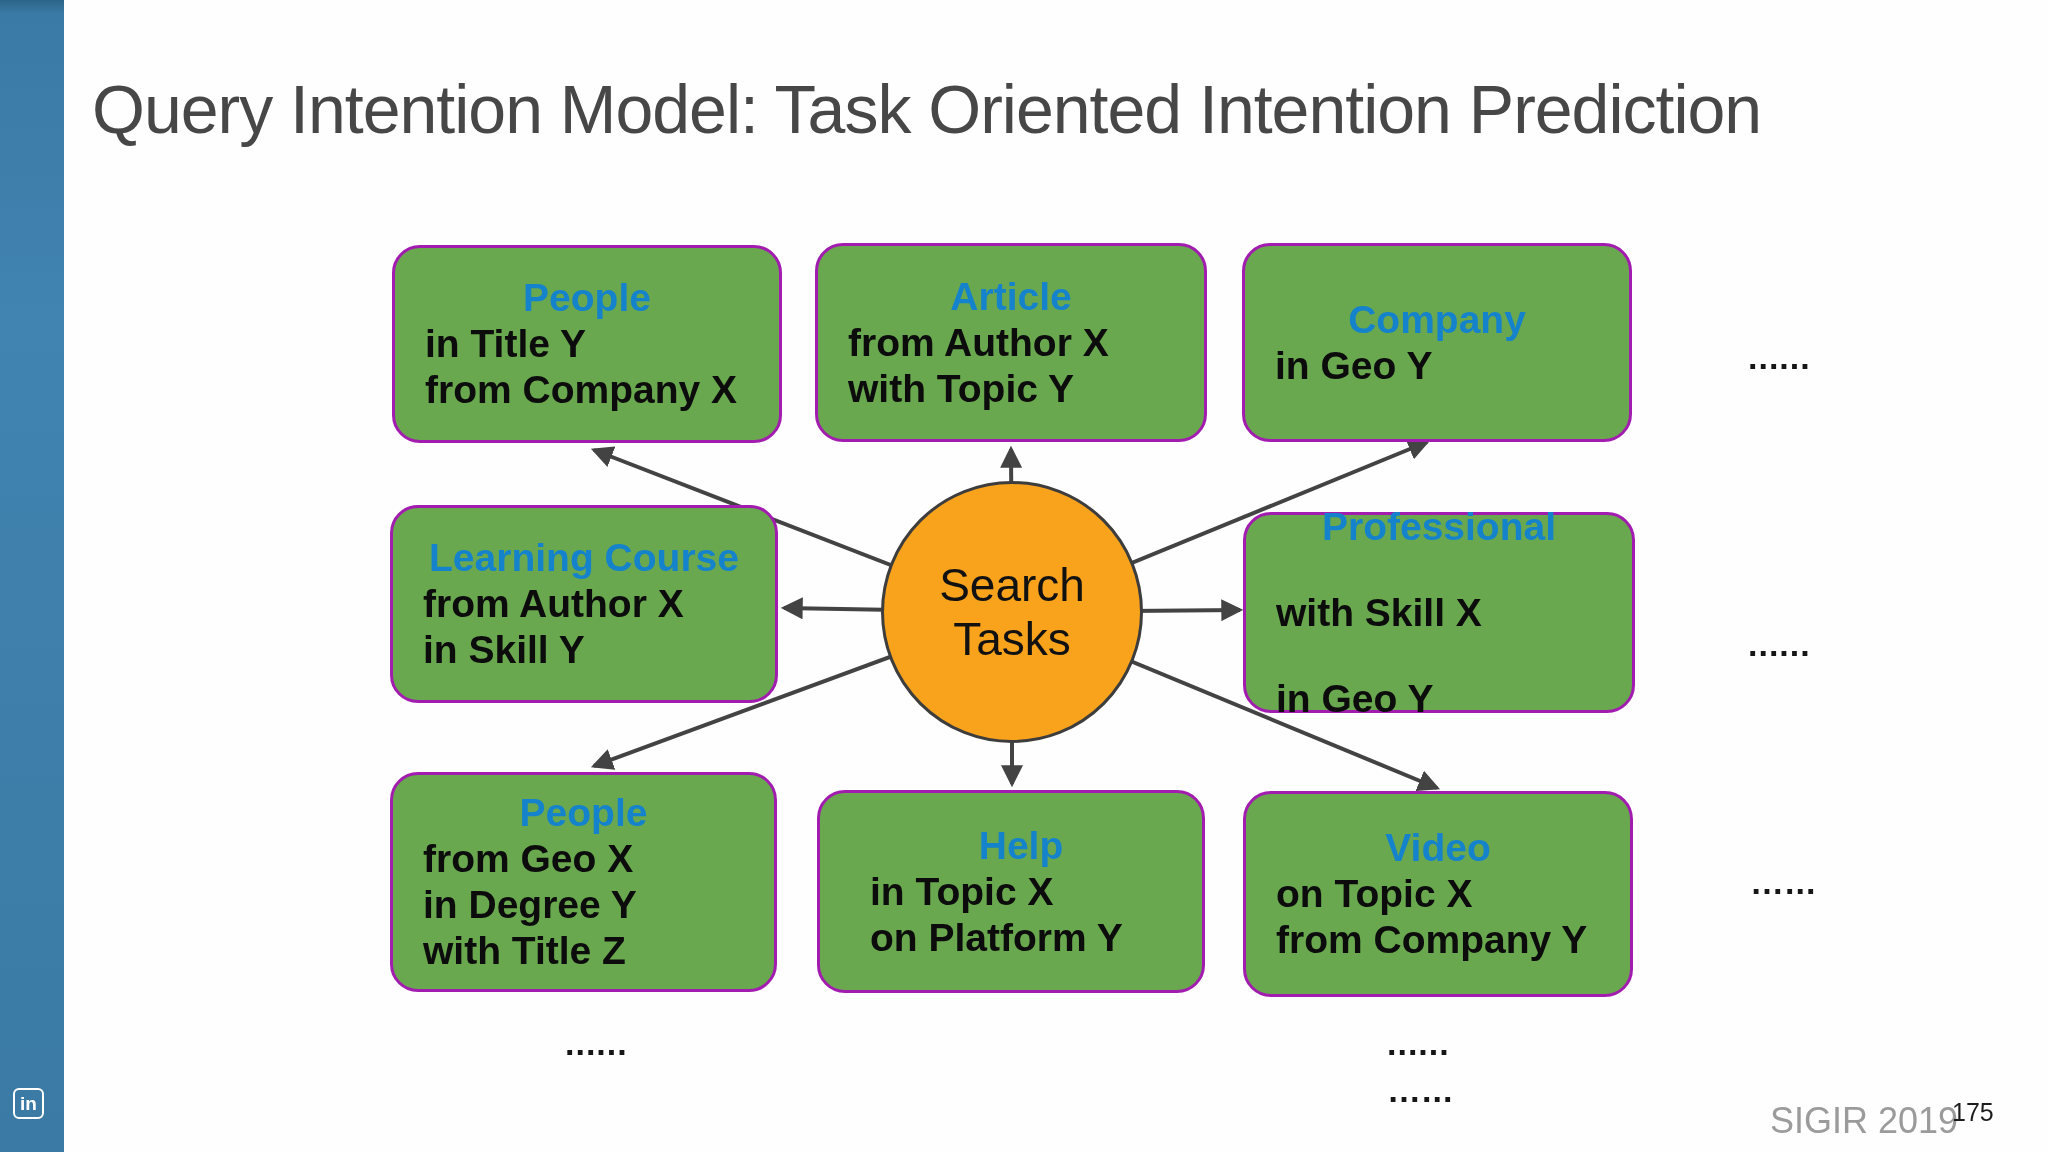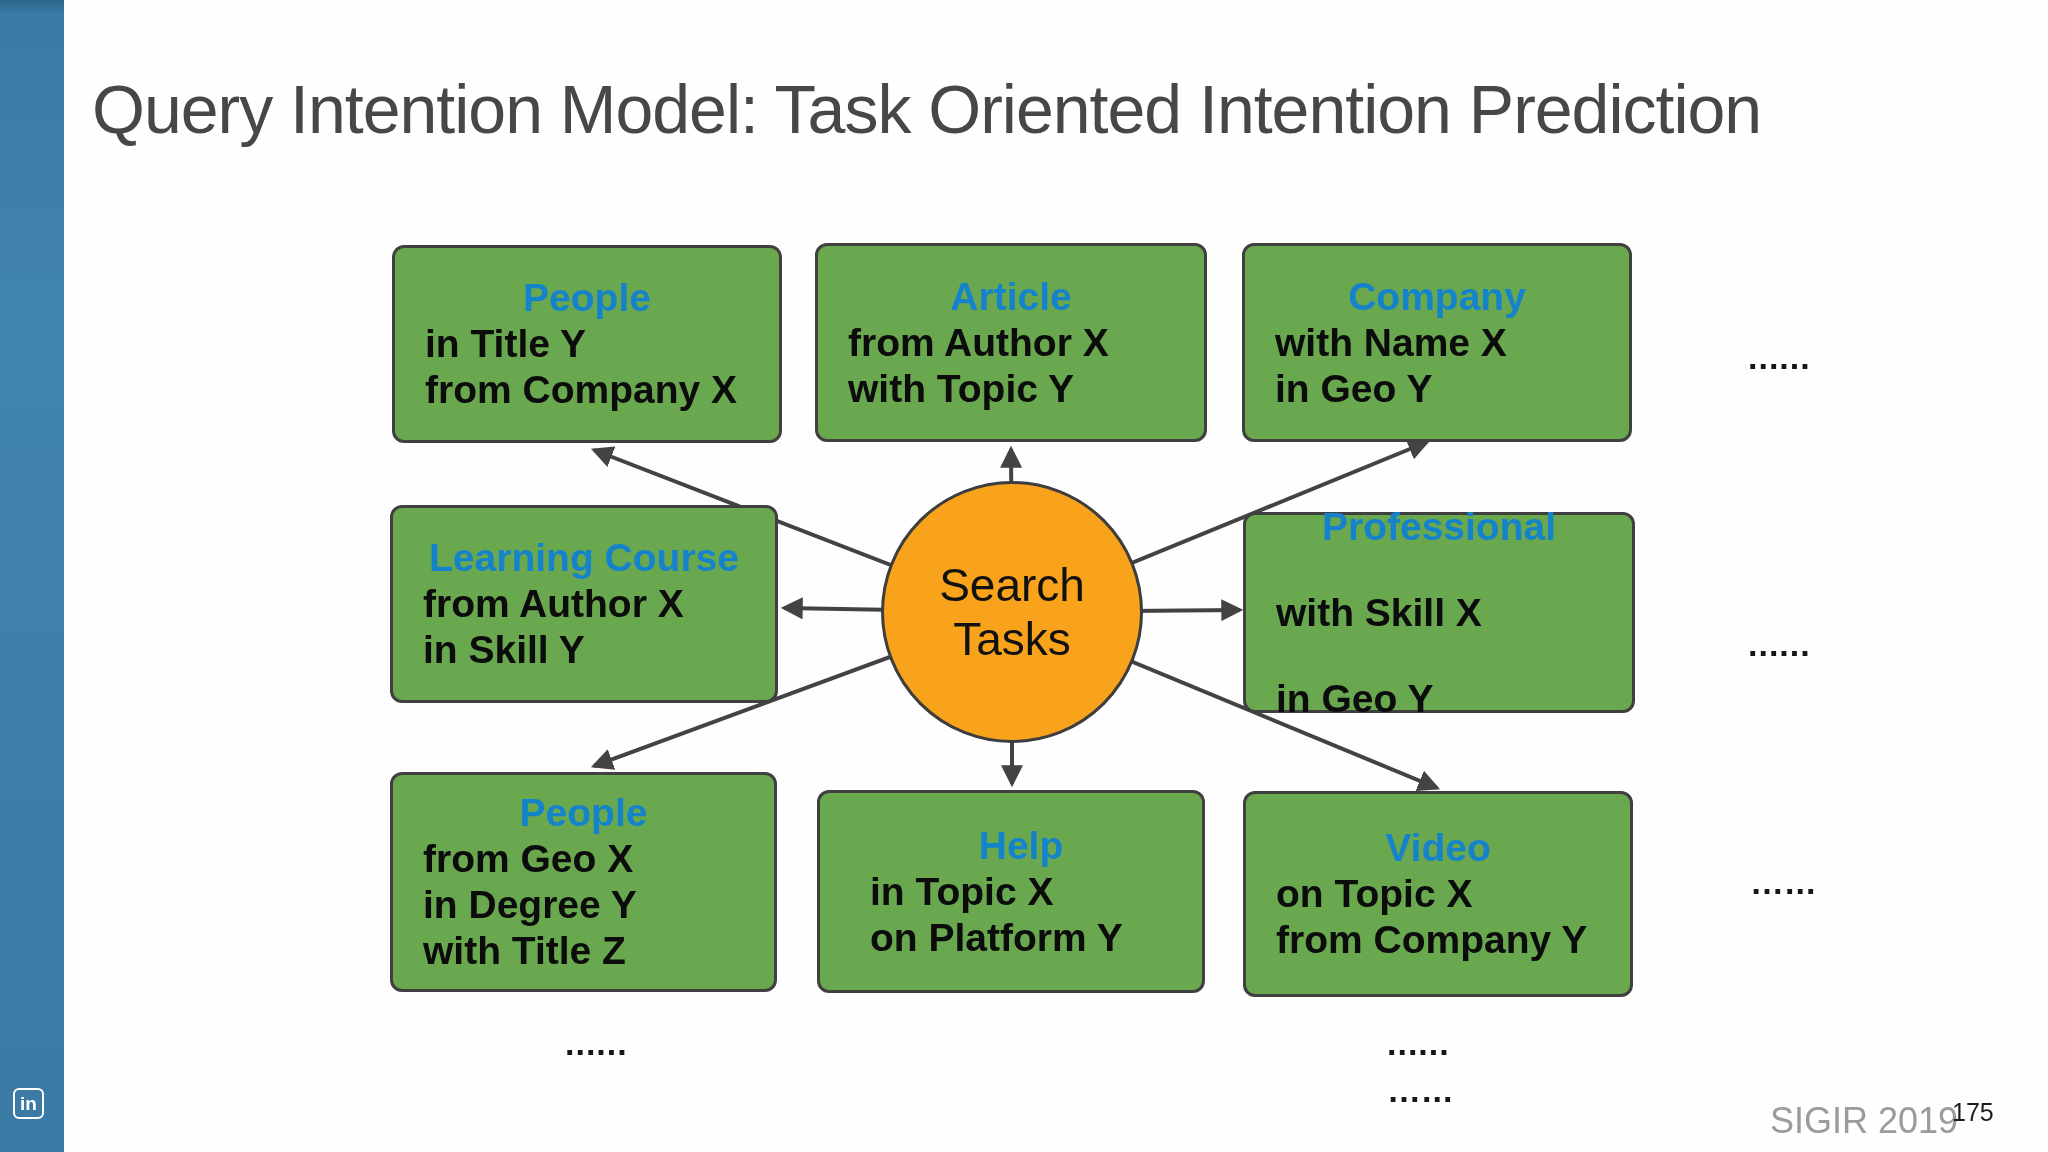--- a/index.html
+++ b/index.html
@@ -42,7 +42,7 @@
   
   .gbox {
     position:absolute;
-    background:#6aa84f; border:3px solid #404040; border-radius:12px;
+    background:#6aa84f; border:3px solid #a21caf; border-radius:28px;
     display:flex; flex-direction:column; justify-content:center;
     z-index:2;
   }

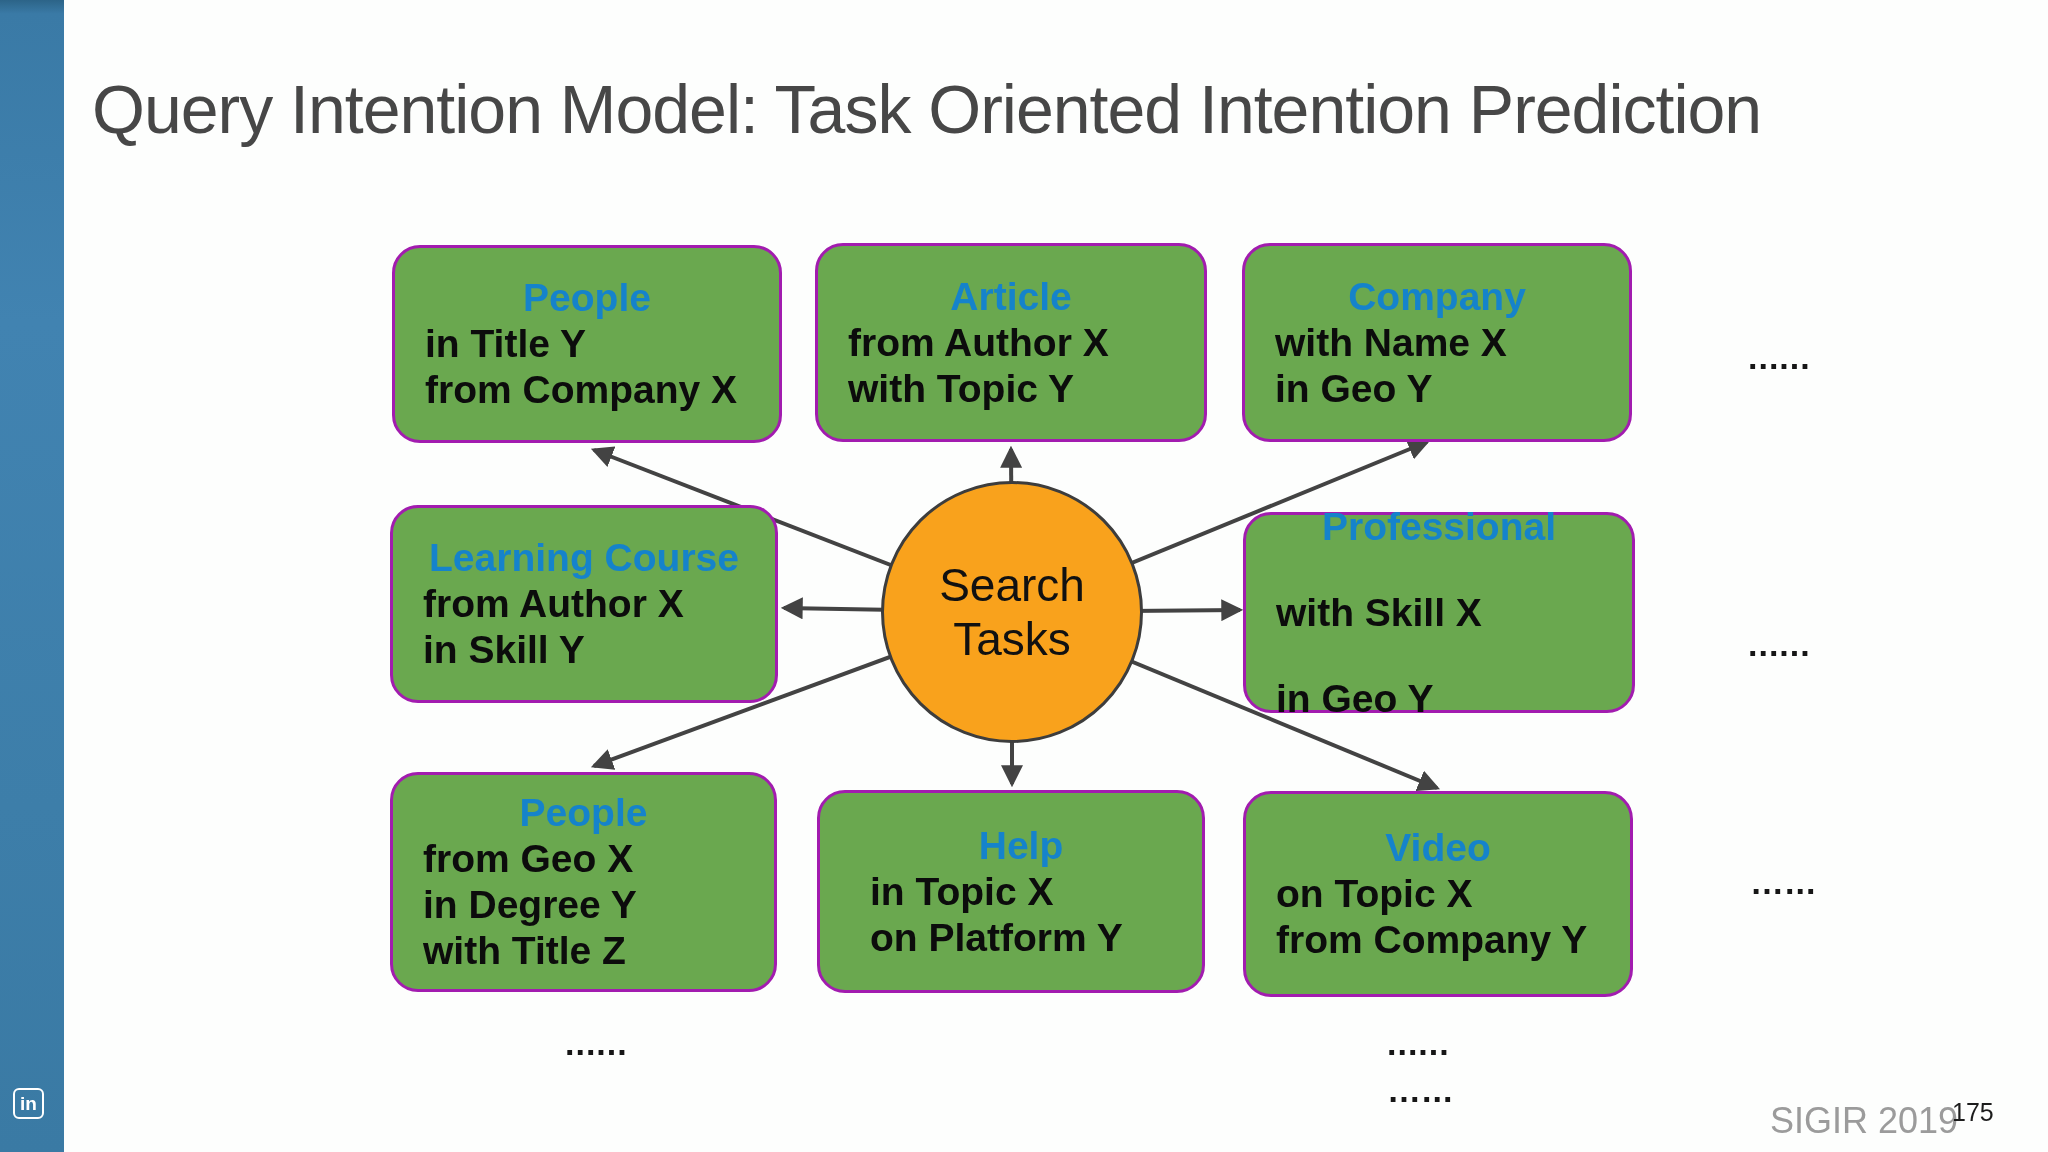--- a/index.html
+++ b/index.html
@@ -111,7 +111,6 @@
 
 <div class="gbox" style="left:1242px; top:243px; width:390px; height:199px;">
   <div class="bx-title">Company</div>
-  <div class="bx-line">with Name X</div>
   <div class="bx-line">in Geo Y</div>
 </div>
 

